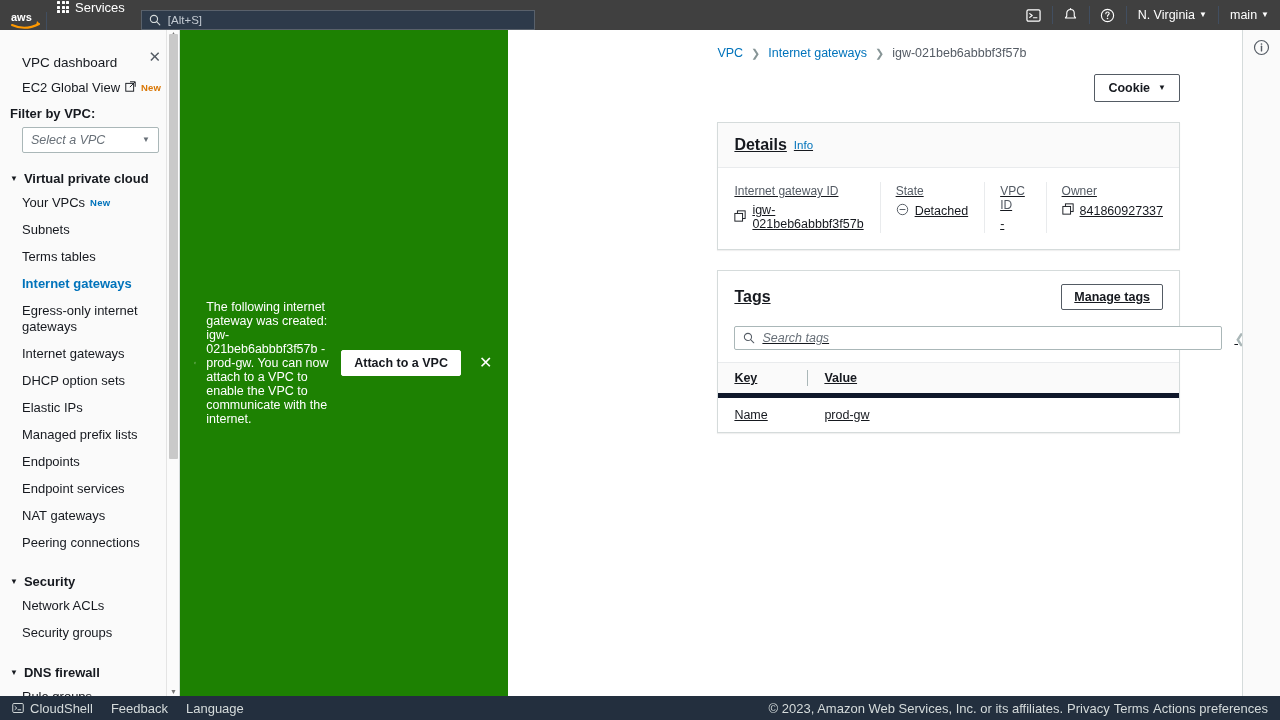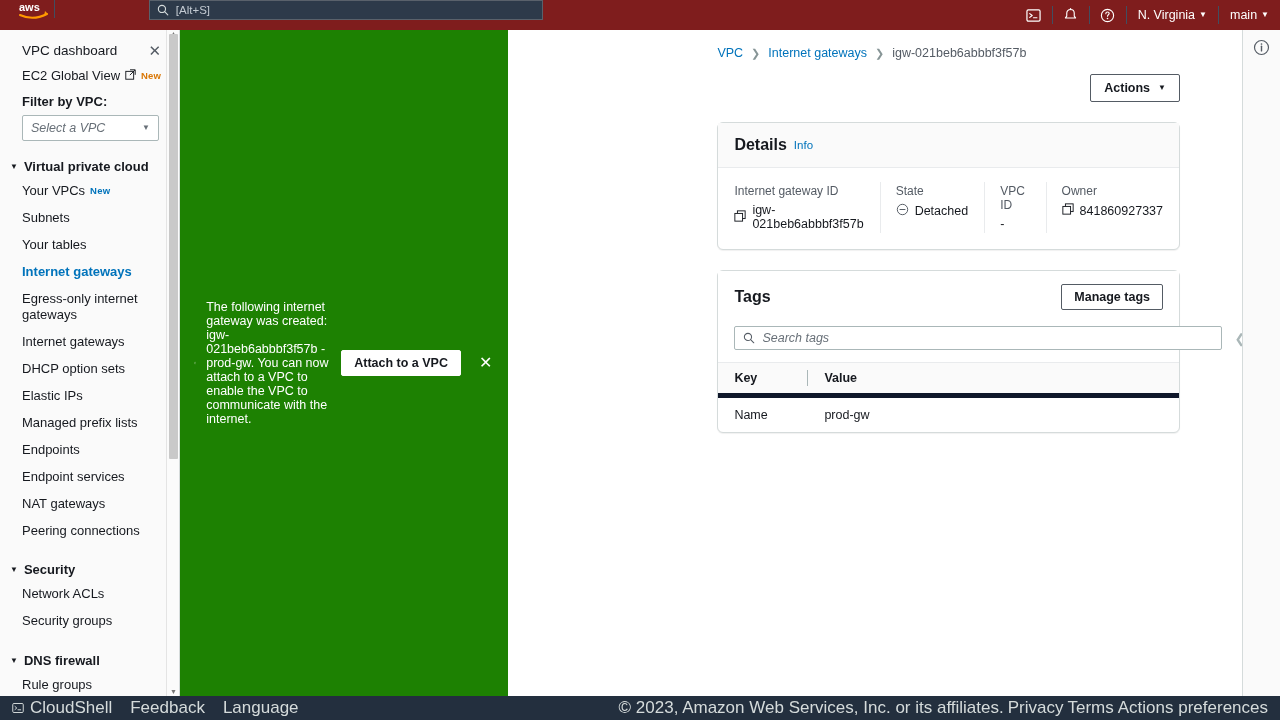--- a/index.html
+++ b/index.html
@@ -15,8 +15,8 @@
 
   
   .topnav {
-    height: 30px; background: #7f1d1d; display: flex; align-items: flex-start;
-    flex: 0 0 30px; color: #ffffff; position: relative; padding-left: 8px;
+    height: 30px; background: #404040; display: flex; align-items: flex-end;
+    flex: 0 0 30px; color: #ffffff; position: relative;
   }
   .aws-logo { width: 46px; display: flex; align-items: center; justify-content: center; padding-left: 6px; }
   .nav-div { width: 1px; height: 18px; background: #414e60; }

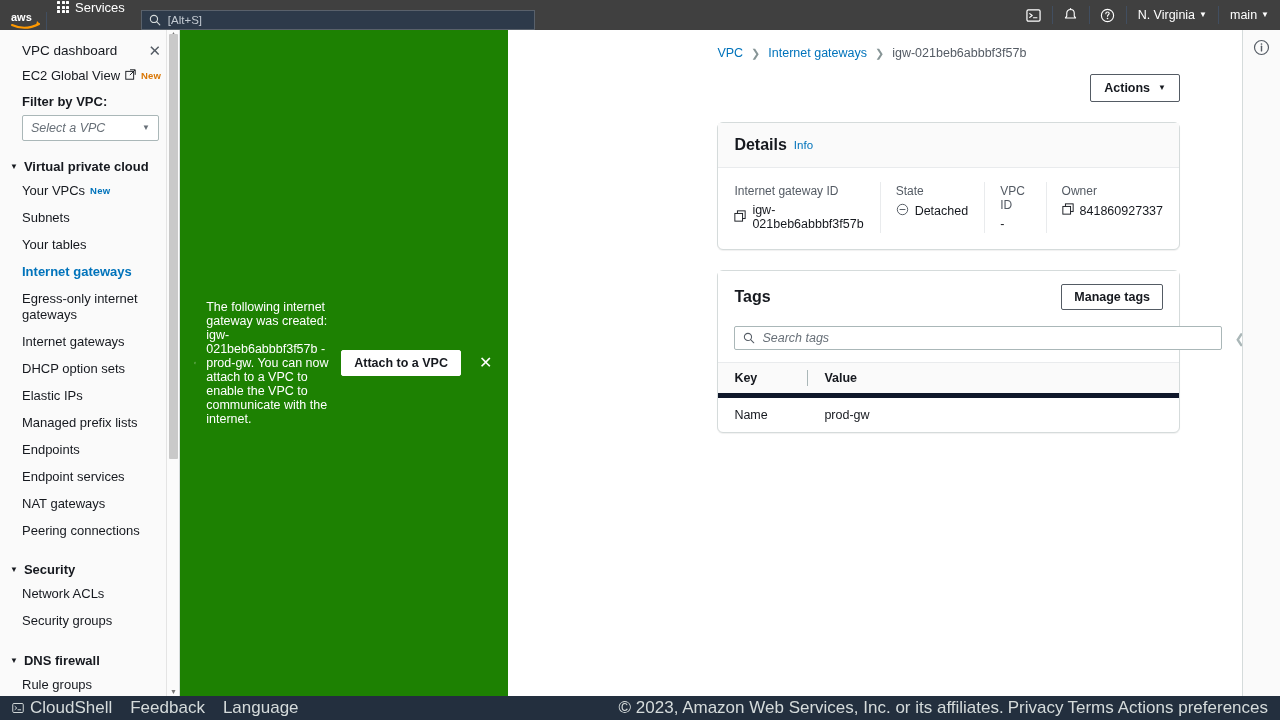--- a/index.html
+++ b/index.html
@@ -59,7 +59,7 @@
     display: flex; align-items: center; justify-content: space-between;
     padding: 5px 16px 5px 22px;
   }
-  .sb-title { font-size: 13.5px; color: #16191f; }
+  .sb-title { font-size: 13.5px; color: #16191f; margin-top: 12px; }
   .sb-close { cursor: pointer; color: #545b64; font-size: 15px; line-height: 1; padding: 0 2px; }
   .sb-link-row { padding: 5px 16px 5px 22px; display: flex; align-items: center; gap: 5px; font-size: 13px; }
   .ext-icon { display: inline-block; }

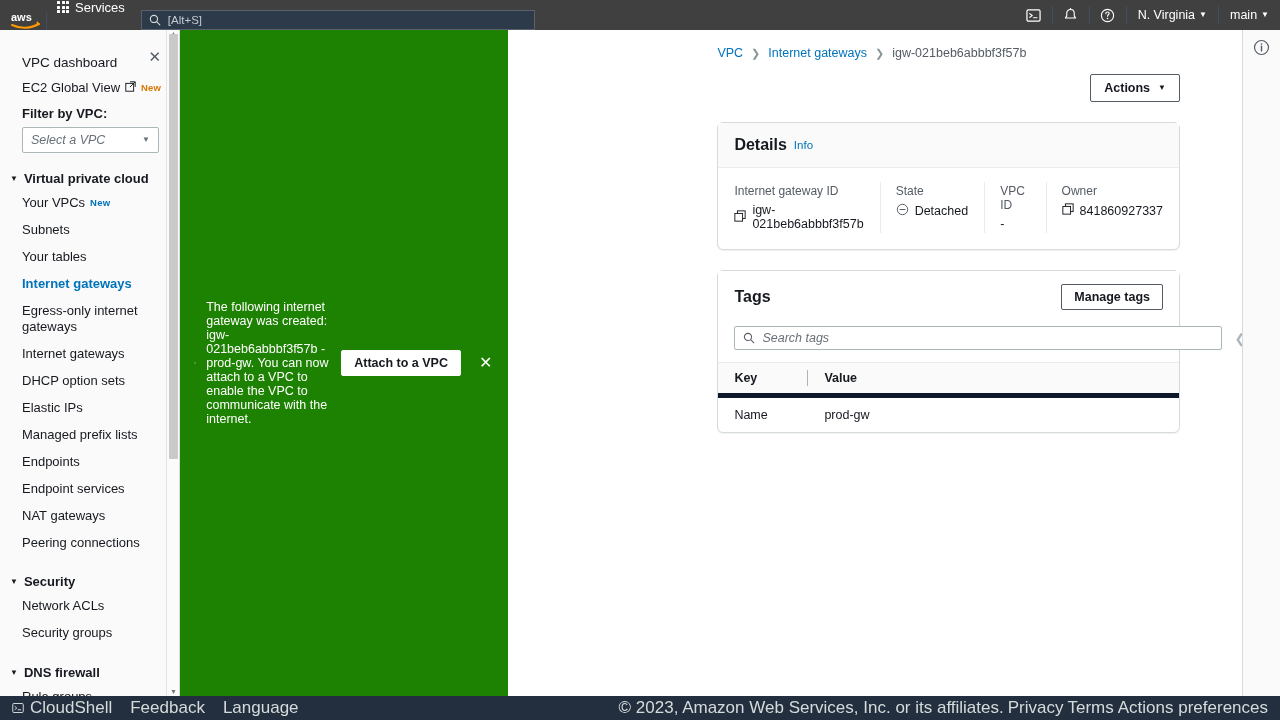--- a/index.html
+++ b/index.html
@@ -396,7 +396,7 @@
 
         <div class="page-head">
           <button class="actions-btn">
-            <span>Actions</span>
+            <span>Cookie</span>
             <span class="caret">▼</span>
           </button>
         </div>

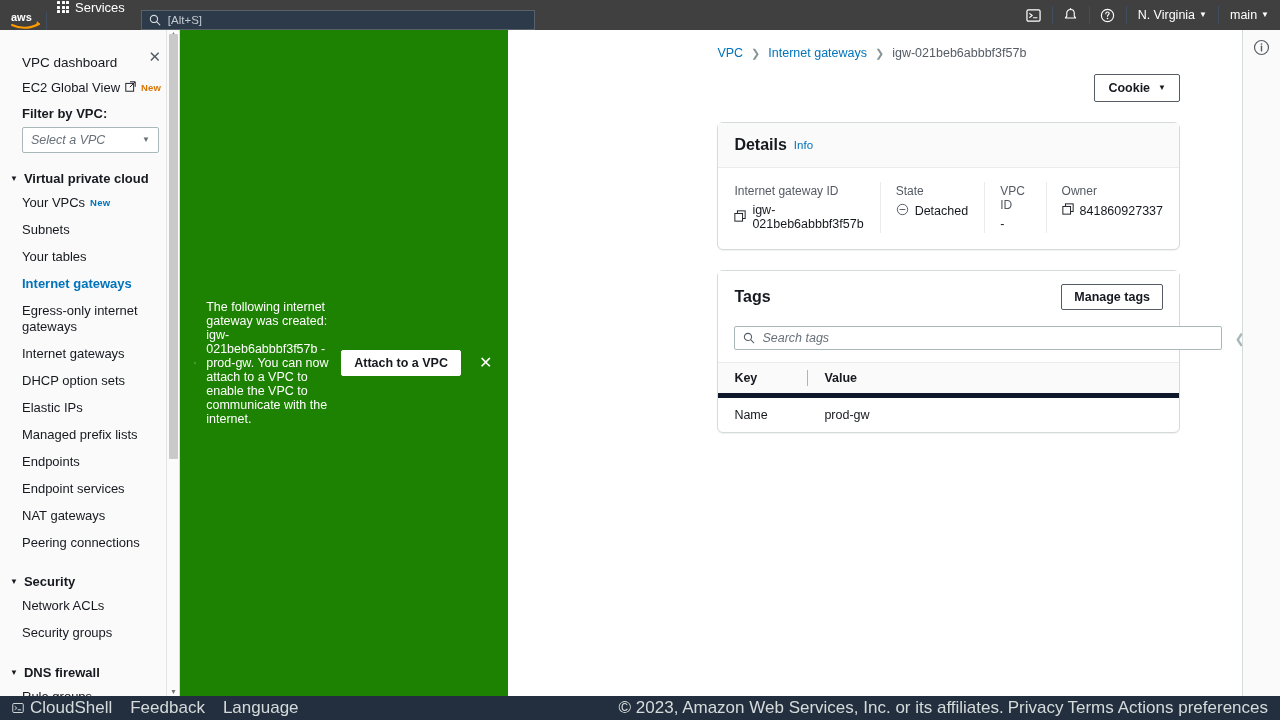--- a/index.html
+++ b/index.html
@@ -66,7 +66,7 @@
   .badge-new { font-size: 9.5px; font-weight: bold; letter-spacing: .2px; }
   .badge-new.orange { color: #d97706; }
   .badge-new.blue { color: #0073bb; }
-  .sb-filter-label { padding: 6px 16px 4px 22px; font-size: 13px; font-weight: bold; color: #16191f; }
+  .sb-filter-label { padding: 6px 16px 4px 10px; font-size: 13px; font-weight: bold; color: #16191f; }
   .sb-select {
     margin: 2px 20px 0 22px; height: 26px; border: 1px solid #aab7b8; background: #fff;
     display: flex; align-items: center; justify-content: space-between; padding: 0 8px;

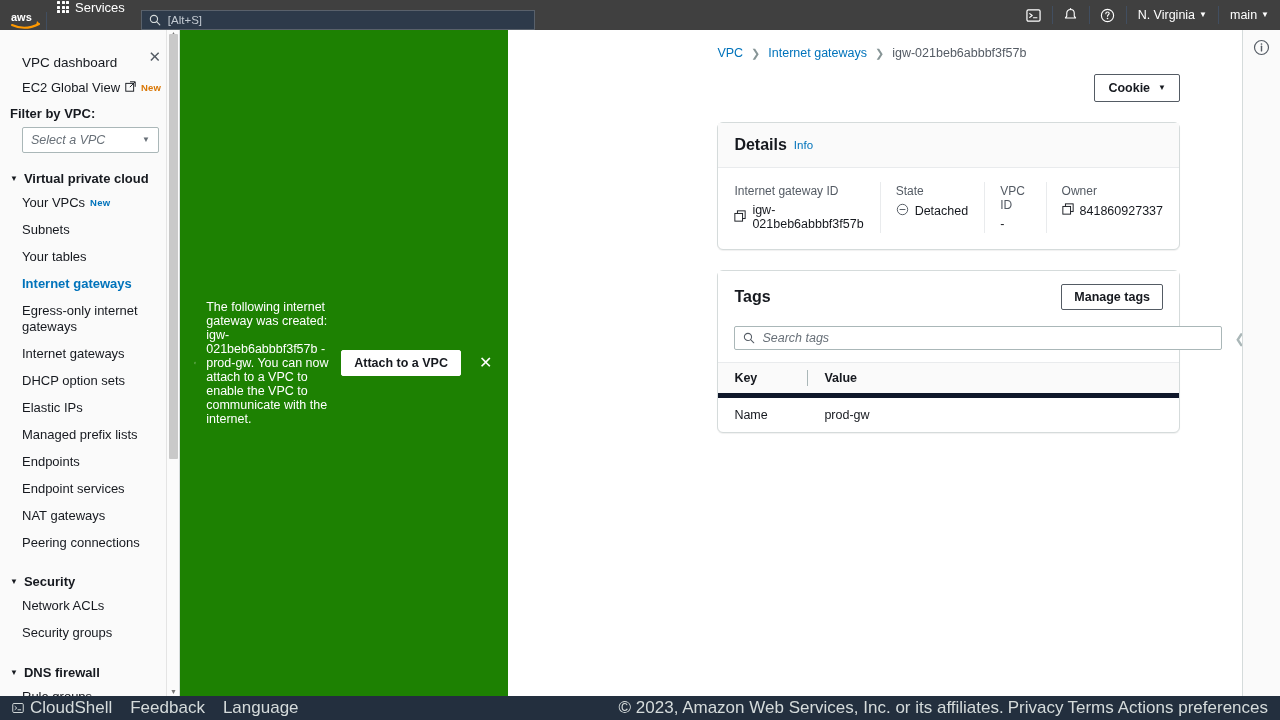--- a/index.html
+++ b/index.html
@@ -126,7 +126,7 @@
 
   .panel {
     margin: 20px 62px 16px 209px; background: #fff; border: 1px solid #d5dbdb;
-    border-radius: 6px; box-shadow: 0 1px 1px rgba(0,0,0,0.06);
+    border-radius: 0; box-shadow: 0 1px 1px rgba(0,0,0,0.06); text-decoration: underline;
   }
   .panel-head {
     display: flex; align-items: center; padding: 13px 16px; gap: 7px;

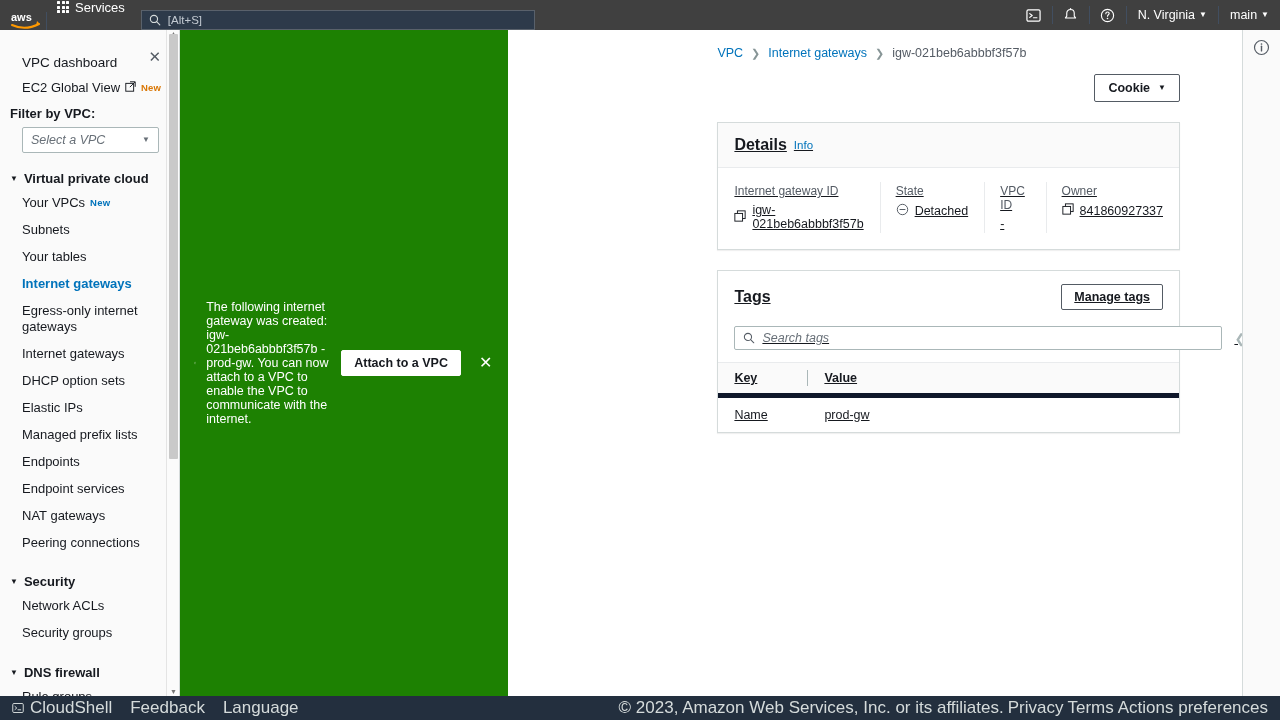--- a/index.html
+++ b/index.html
@@ -305,7 +305,7 @@
             <span>Subnets</span>
           </div>
           <div class="sb-item">
-            <span>Your tables</span>
+            <span>Terms tables</span>
           </div>
           <div class="sb-item active">
             <span>Internet gateways</span>

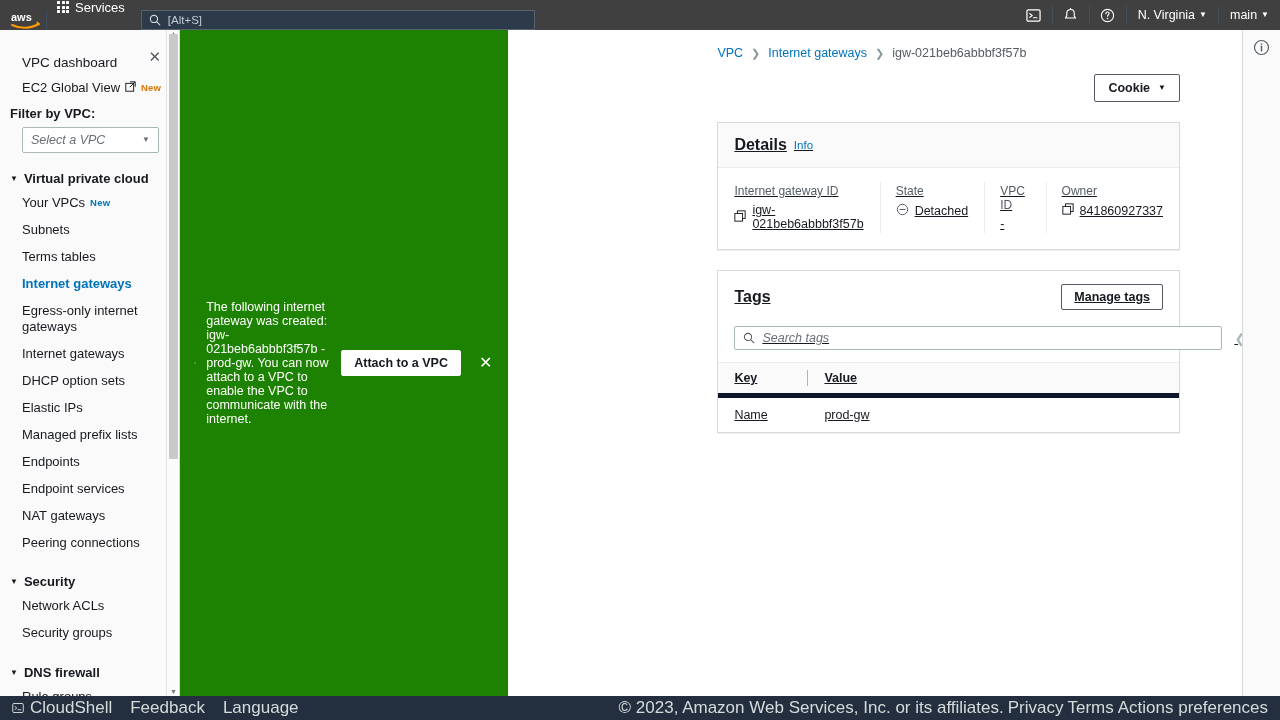--- a/index.html
+++ b/index.html
@@ -185,7 +185,7 @@
   
   .footer {
     flex: 0 0 24px; background: #232f3e; display: flex; align-items: center;
-    padding: 0 12px; color: #d5dbdb; font-size: 17px; gap: 18px;
+    padding: 0 12px; color: #d5dbdb; font-size: 13px; gap: 18px;
   }
   .footer-left { display: flex; align-items: center; gap: 18px; }
   .footer-right { margin-left: auto; display: flex; align-items: center; gap: 4px; }

